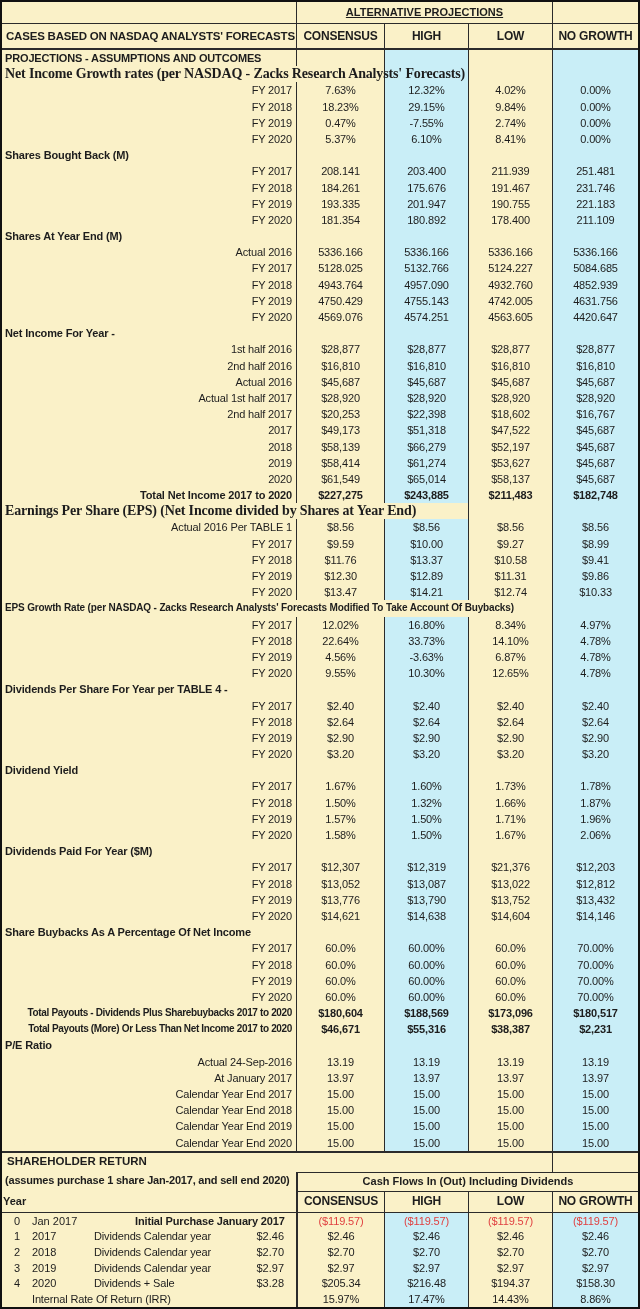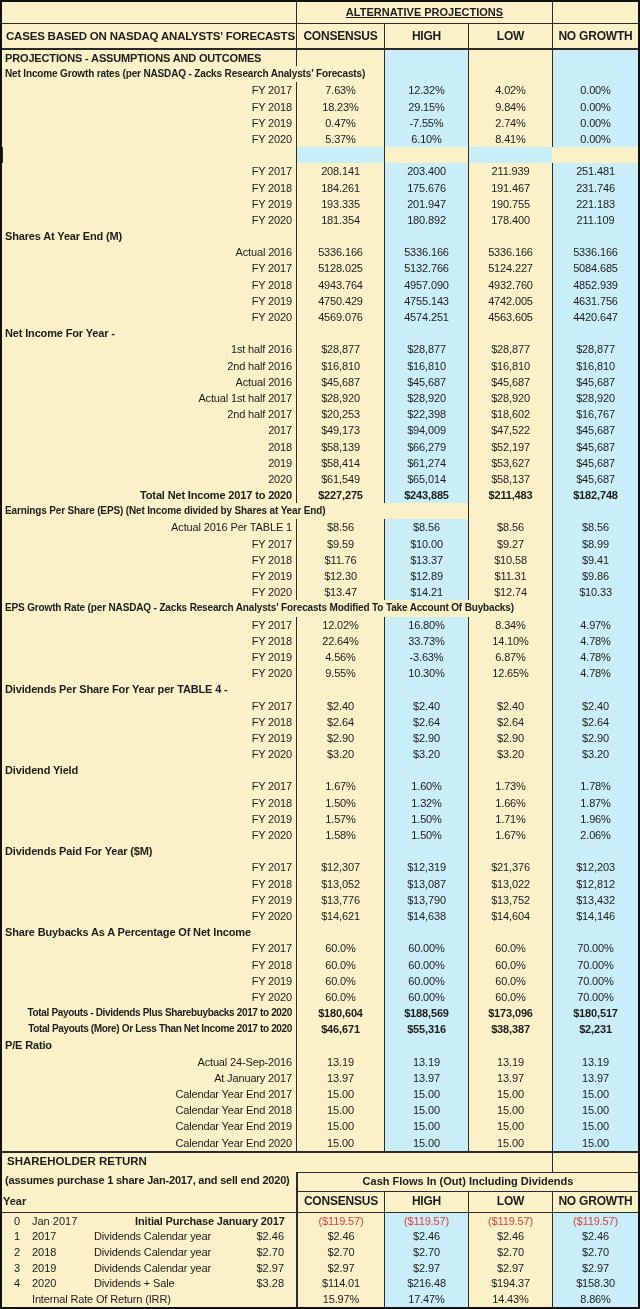--- a/index.html
+++ b/index.html
@@ -25,7 +25,7 @@
   .c0{white-space:nowrap;}
   .lab{text-align:right;padding-right:4px;letter-spacing:-0.15px;}
   .sec{font-weight:bold;padding-left:3px;letter-spacing:-0.15px;position:relative;z-index:2;overflow:visible;}
-  .fs105{font-size:10px;}
+  .fs105{font-size:14px;font-family:Liberation Serif, serif;}
   .fs10{font-size:10px;}
   .tight{font-size:10px;letter-spacing:-0.35px;}
   .v{border-left:1px solid var(--border);text-align:center;letter-spacing:-0.15px;}

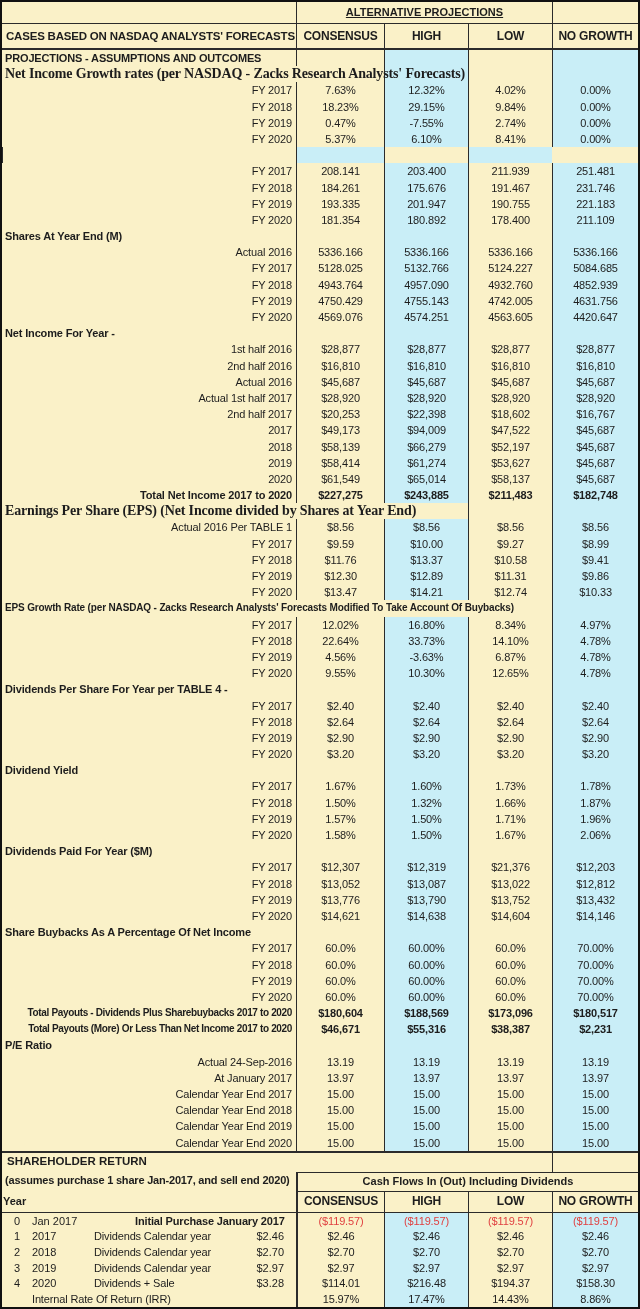--- a/index.html
+++ b/index.html
@@ -117,6 +117,7 @@
         <div class="v v3">0.00%</div>
       </div>
       <div class="row">
+        <div class="c0 sec">Shares Bought Back (M)</div>
         <div class="v v0"></div>
         <div class="v v1"></div>
         <div class="v v2"></div>

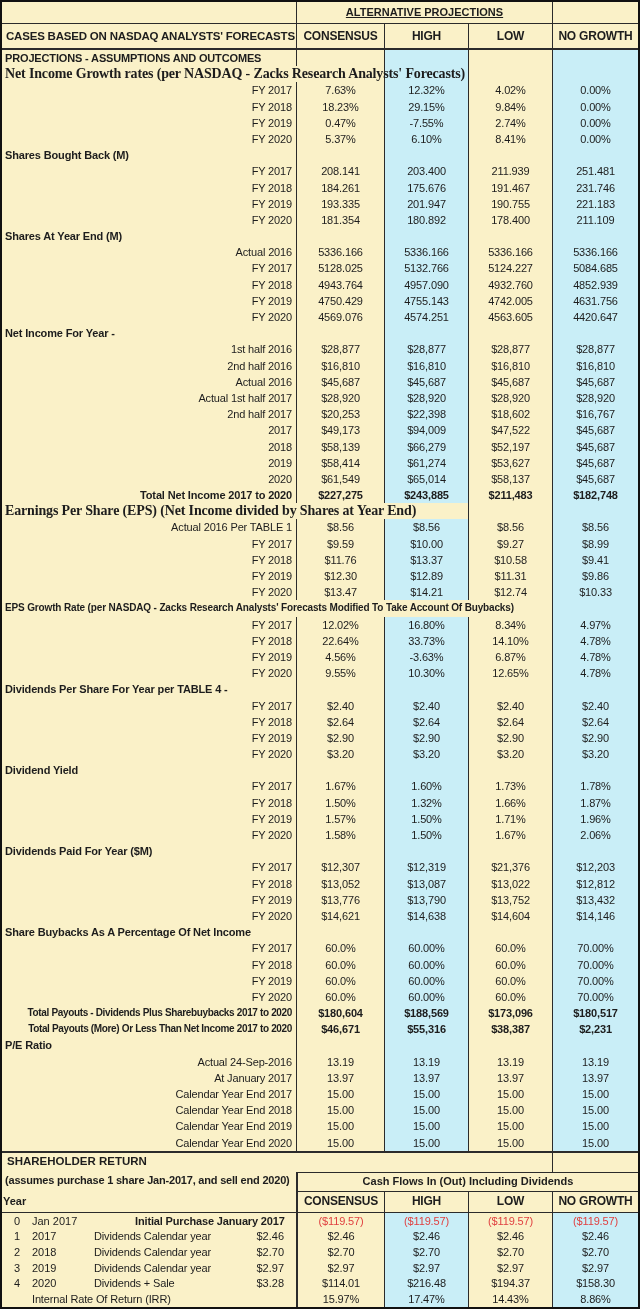--- a/index.html
+++ b/index.html
@@ -238,7 +238,7 @@
       <div class="row">
         <div class="c0 lab">2017</div>
         <div class="v v0">$49,173</div>
-        <div class="v v1">$94,009</div>
+        <div class="v v1">$51,318</div>
         <div class="v v2">$47,522</div>
         <div class="v v3">$45,687</div>
       </div>

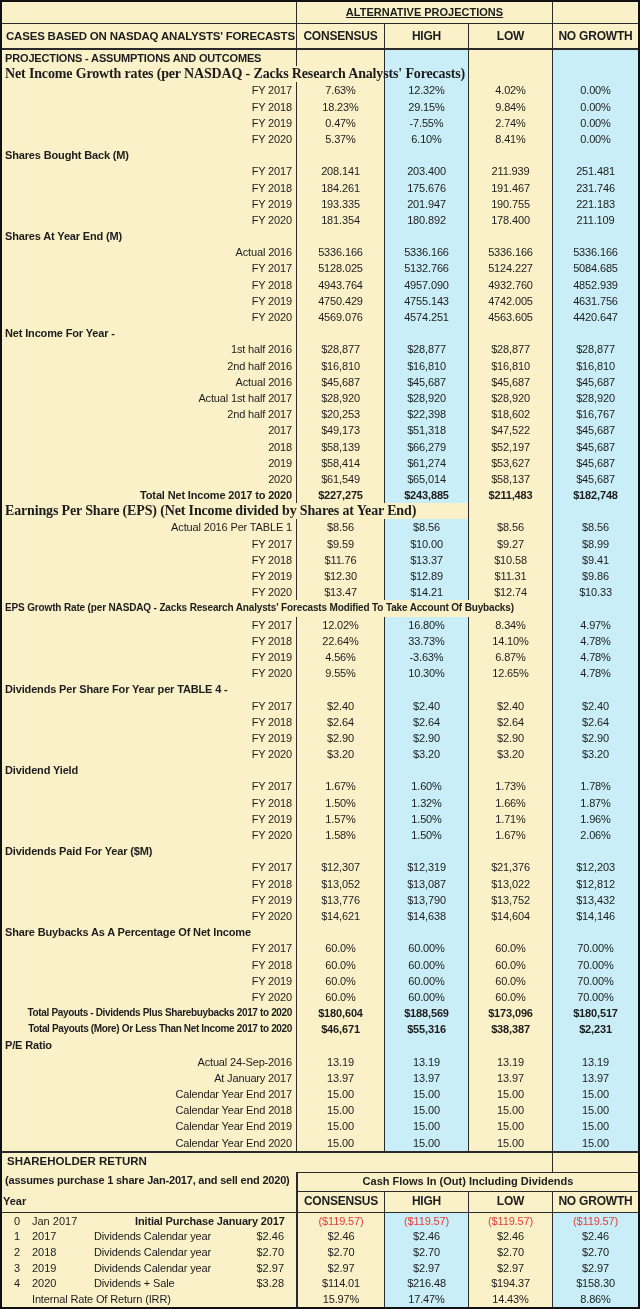--- a/index.html
+++ b/index.html
@@ -609,7 +609,7 @@
           <div class="shyear">2020</div>
           <div class="shdesc">Dividends + Sale</div>
           <div class="shper">$3.28</div>
-          <div class="shv shv0 bl2">$114.01</div>
+          <div class="shv shv0 bl2">$205.34</div>
           <div class="shv shv1 bl">$216.48</div>
           <div class="shv shv2 bl">$194.37</div>
           <div class="shv shv3 bl">$158.30</div>

